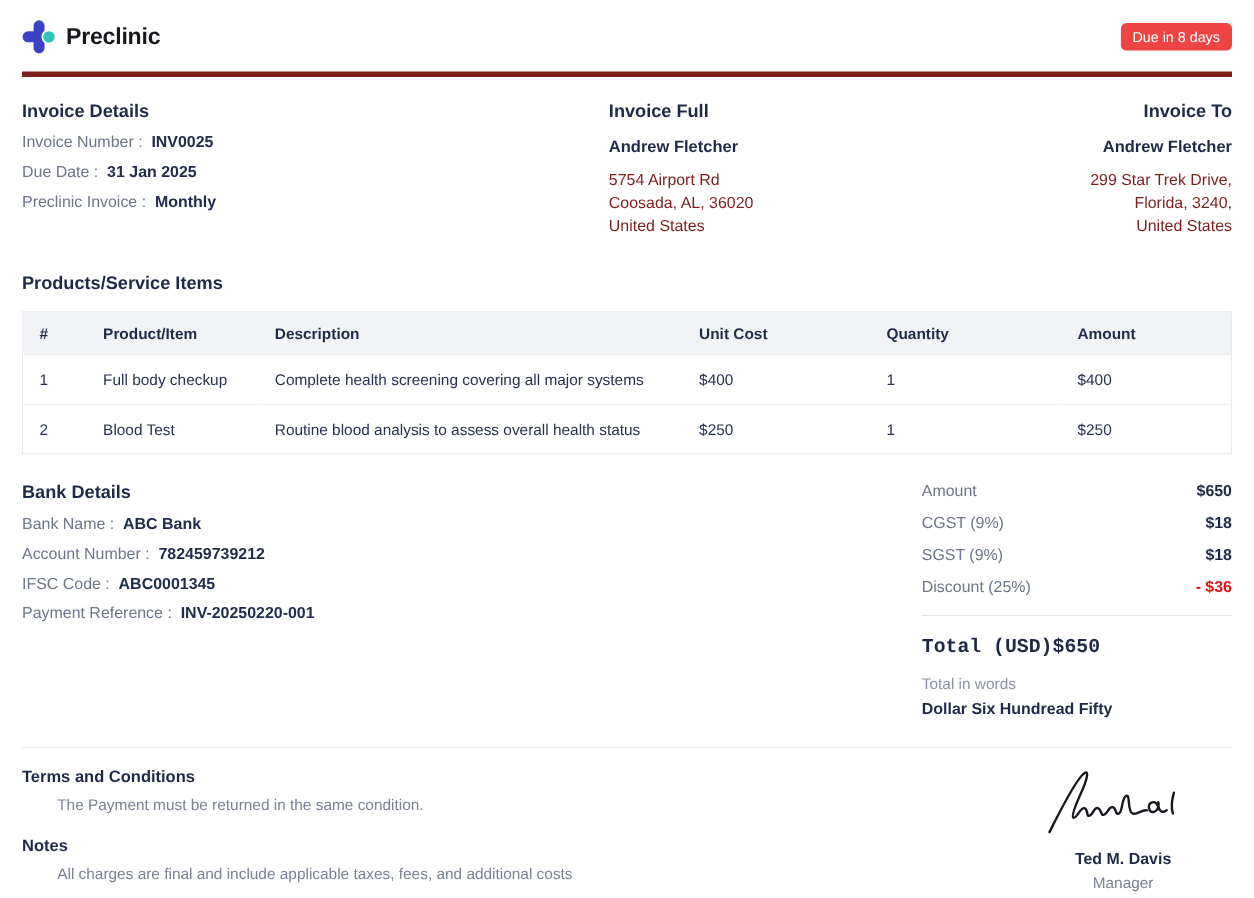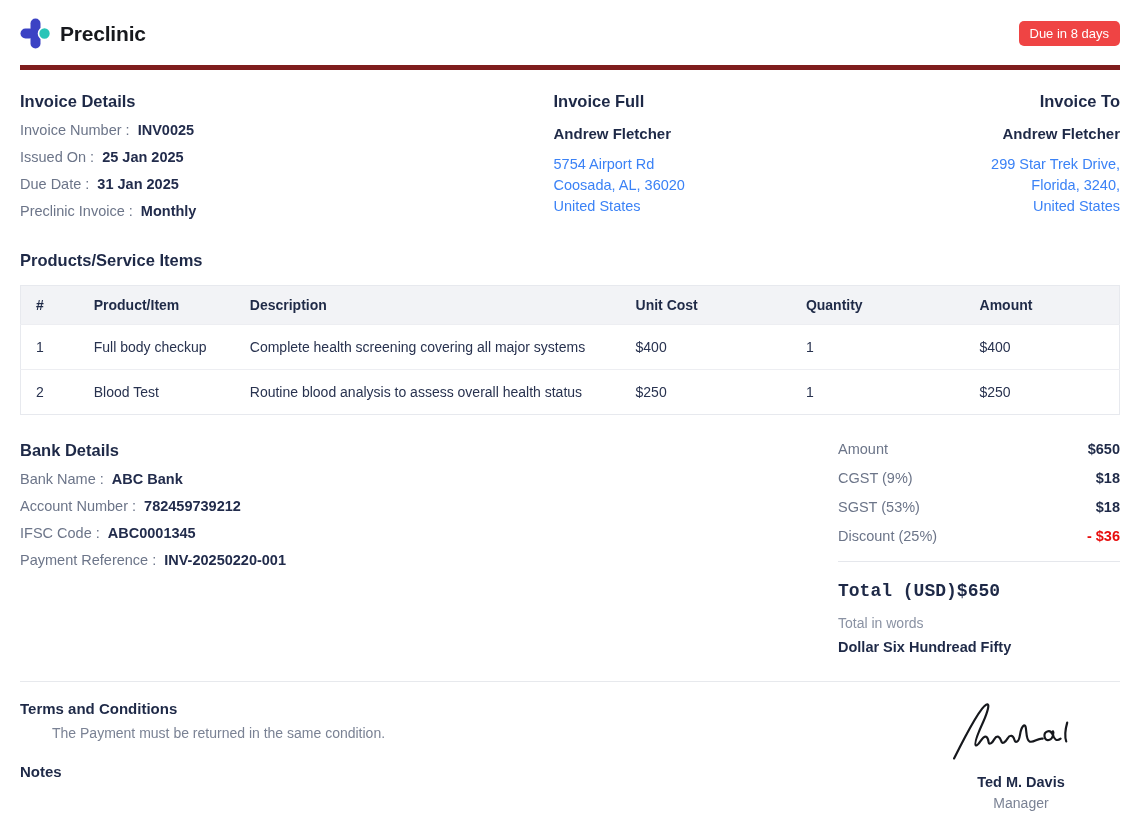--- a/index.html
+++ b/index.html
@@ -88,10 +88,6 @@
       <div class="kv-line">
         <span class="kv-label">Invoice Number :</span>
         <span class="kv-value">INV0025</span>
-      </div>
-      <div class="kv-line">
-        <span class="kv-label">Issued On :</span>
-        <span class="kv-value">25 Jan 2025</span>
       </div>
       <div class="kv-line">
         <span class="kv-label">Due Date :</span>

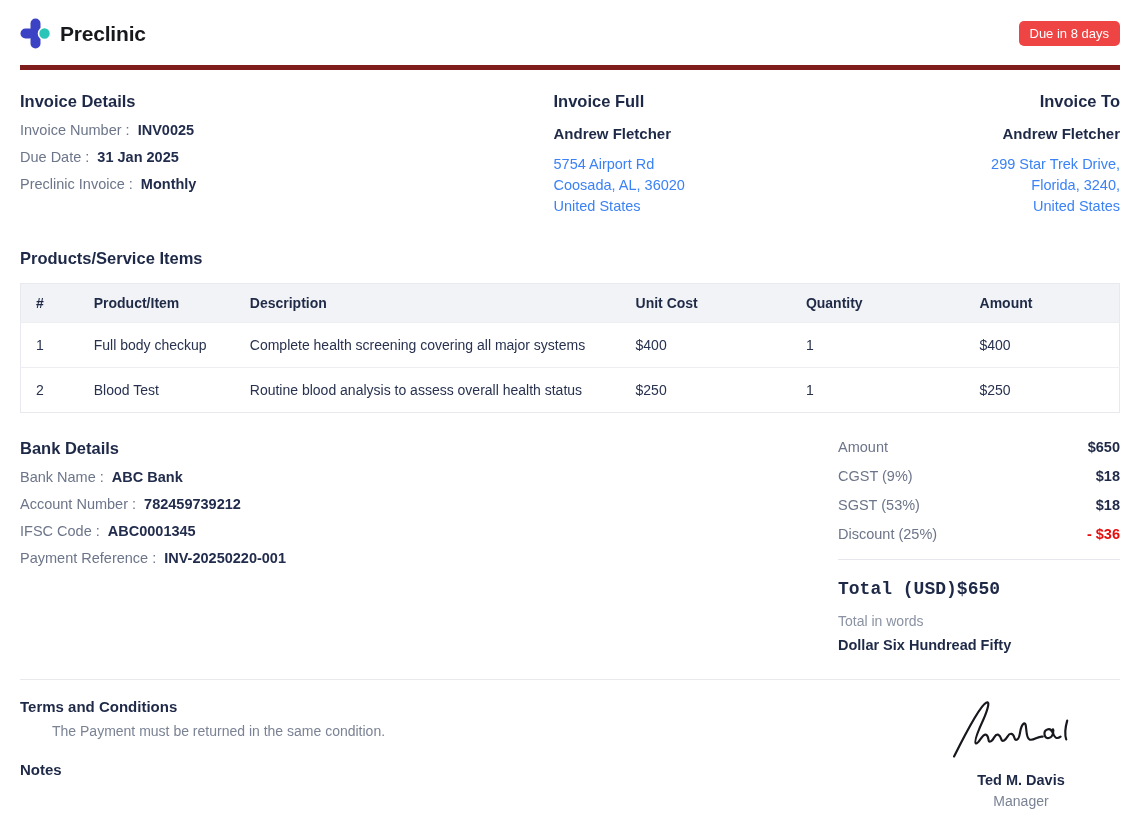--- a/index.html
+++ b/index.html
@@ -26,7 +26,7 @@
   .kv-label { color:#6C7589; }
   .kv-value { color:#222C4C; font-weight:600; margin-left:4px; }
   .party-name { font-size:15px; font-weight:700; color:#1E2947; margin-top:14px; }
-  .addr { color:#3b82f6; font-size:14.5px; line-height:21px; margin-top:12px; }
+  .addr { color:#7f1d1d; font-size:14.5px; line-height:21px; margin-top:12px; }
   .col-right { text-align:right; }
 
   

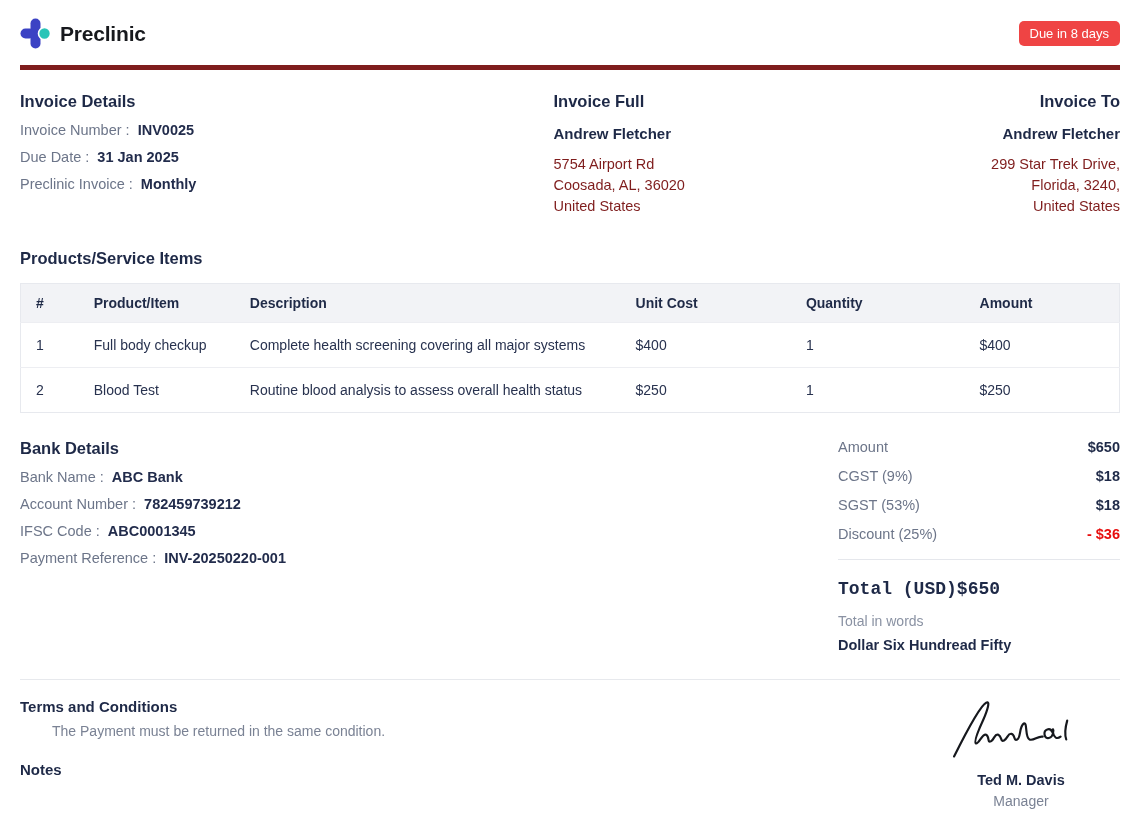--- a/index.html
+++ b/index.html
@@ -193,7 +193,7 @@
         <span class="sum-value">$18</span>
       </div>
       <div class="sum-row">
-        <span class="sum-label">SGST (53%)</span>
+        <span class="sum-label">SGST (9%)</span>
         <span class="sum-value">$18</span>
       </div>
       <div class="sum-row">

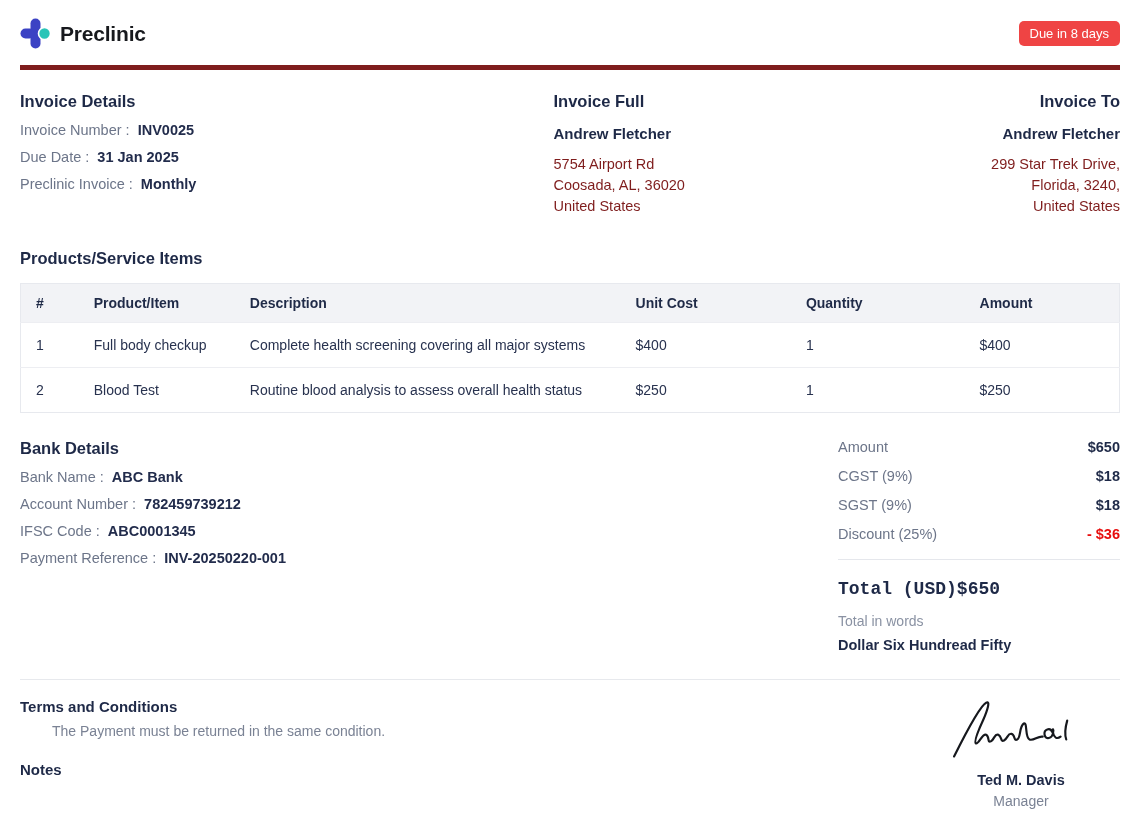--- a/index.html
+++ b/index.html
@@ -220,6 +220,7 @@
       </div>
       <div class="notes-block">
         <div class="foot-heading">Notes</div>
+        <div class="foot-text">All charges are final and include applicable taxes, fees, and additional costs</div>
       </div>
     </div>
 

